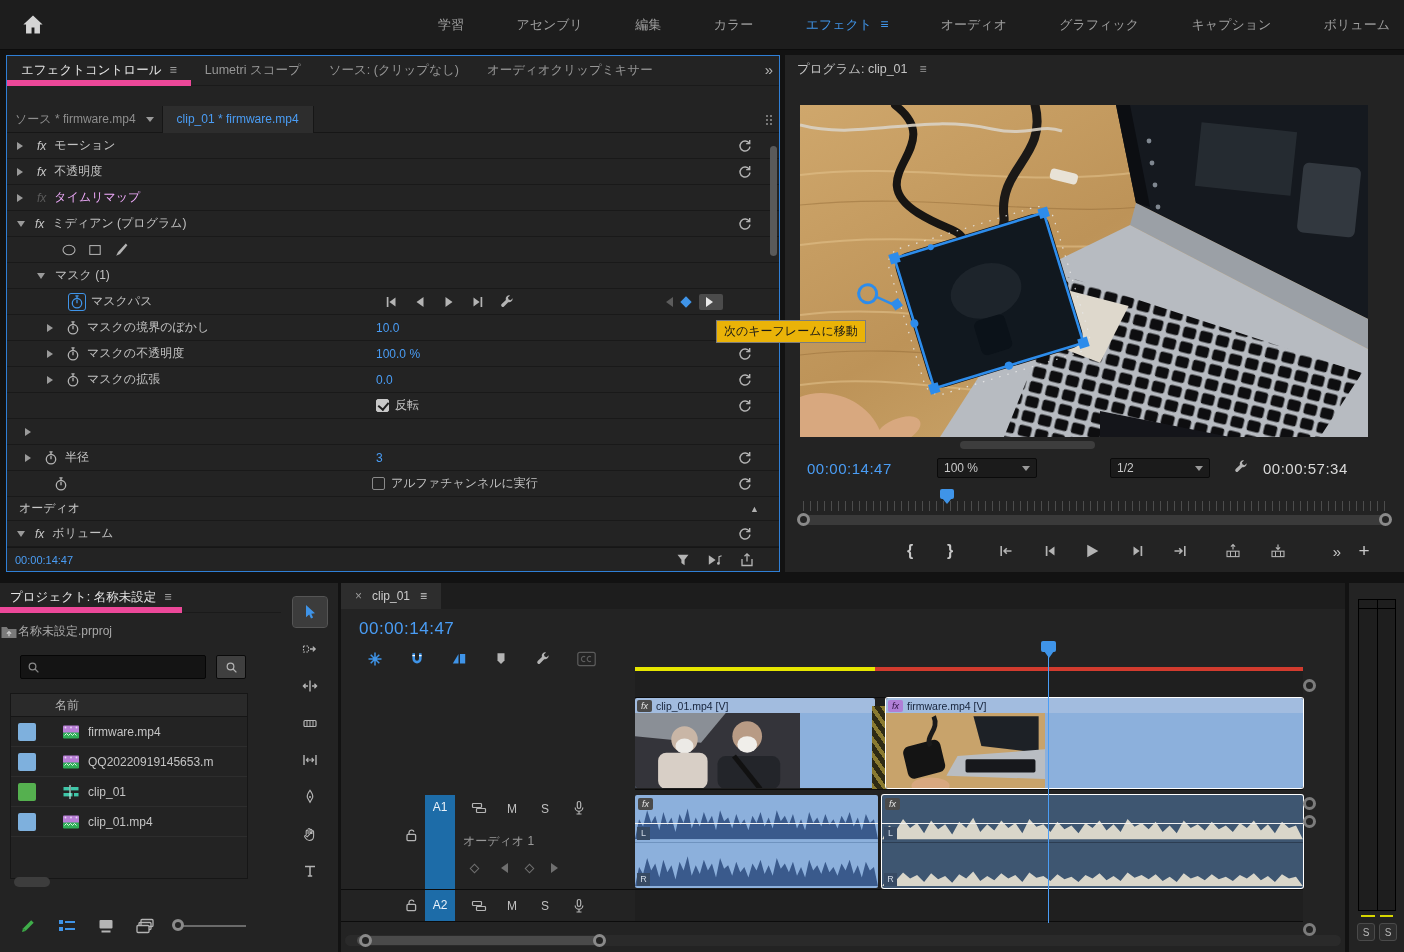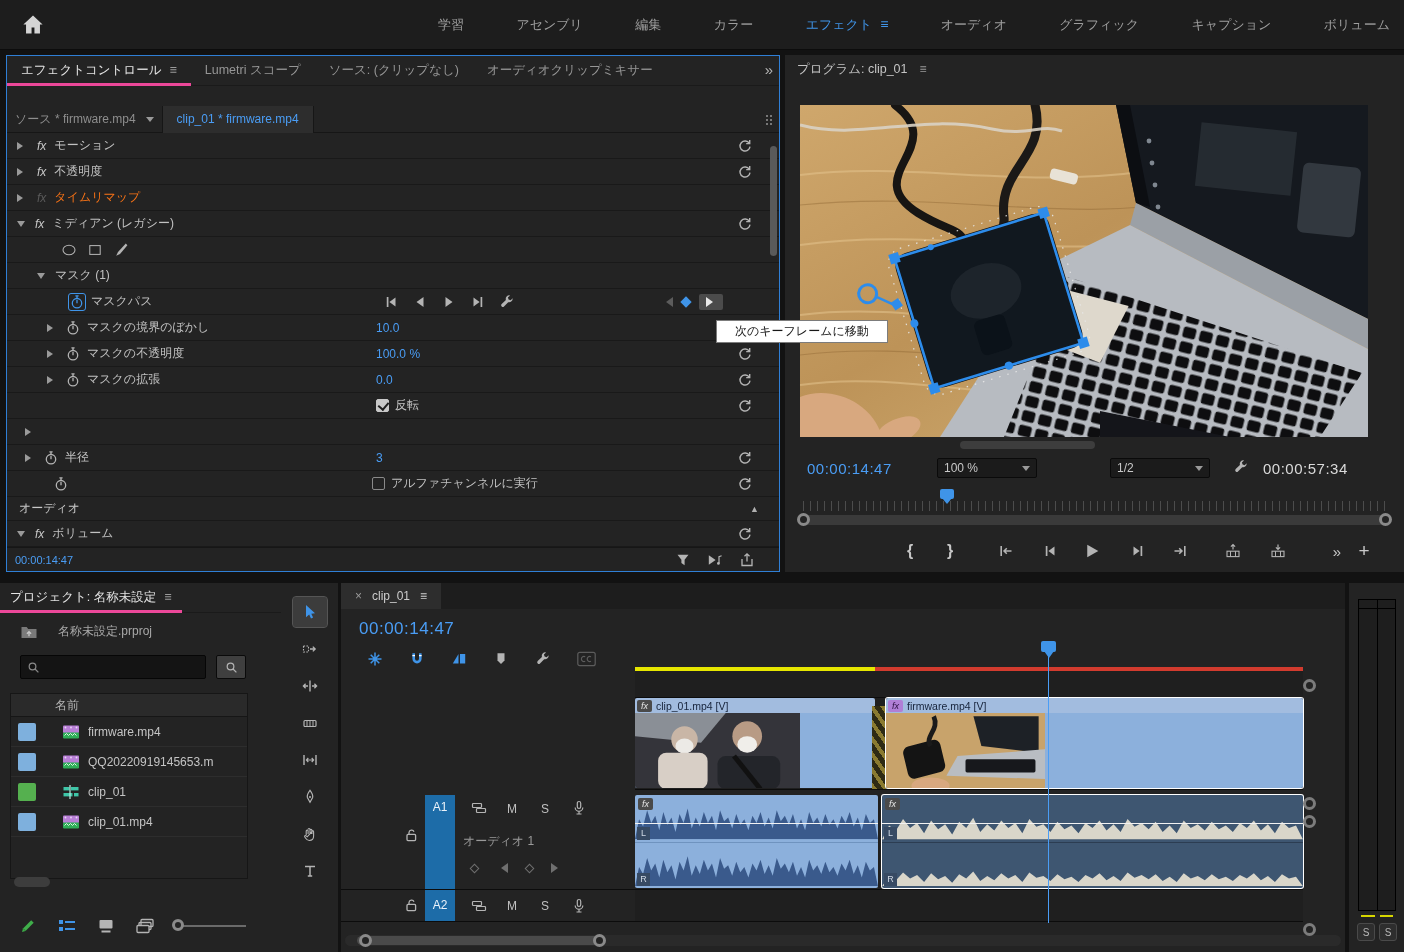--- a/index.html
+++ b/index.html
@@ -20,7 +20,7 @@
 #ec{left:6px;top:55px;width:774px;height:517px;border:1px solid #2f7fd6;background:#232323}
 .tabbar{position:relative;height:30px;display:flex;align-items:center;background:#232323;border-bottom:1px solid #1a1a1a}
 .tab{padding:0 14px;height:30px;line-height:28px;color:#969696;font-size:12.5px;white-space:nowrap}
-.tab.act{color:#e4e4e4;border-bottom:3px solid #ec4899}
+.tab.act{color:#e4e4e4;border-bottom:6px solid #ec4899}
 .tab .tmenu{color:#9a9a9a;margin-left:8px}
 .more{position:absolute;right:8px;top:5px;color:#b4b4b4;font-size:15px;letter-spacing:-2px}
 #ec .srcrow{position:absolute;left:0;top:50px;width:100%;height:27px;border-bottom:1px solid #161616;display:flex;align-items:center}

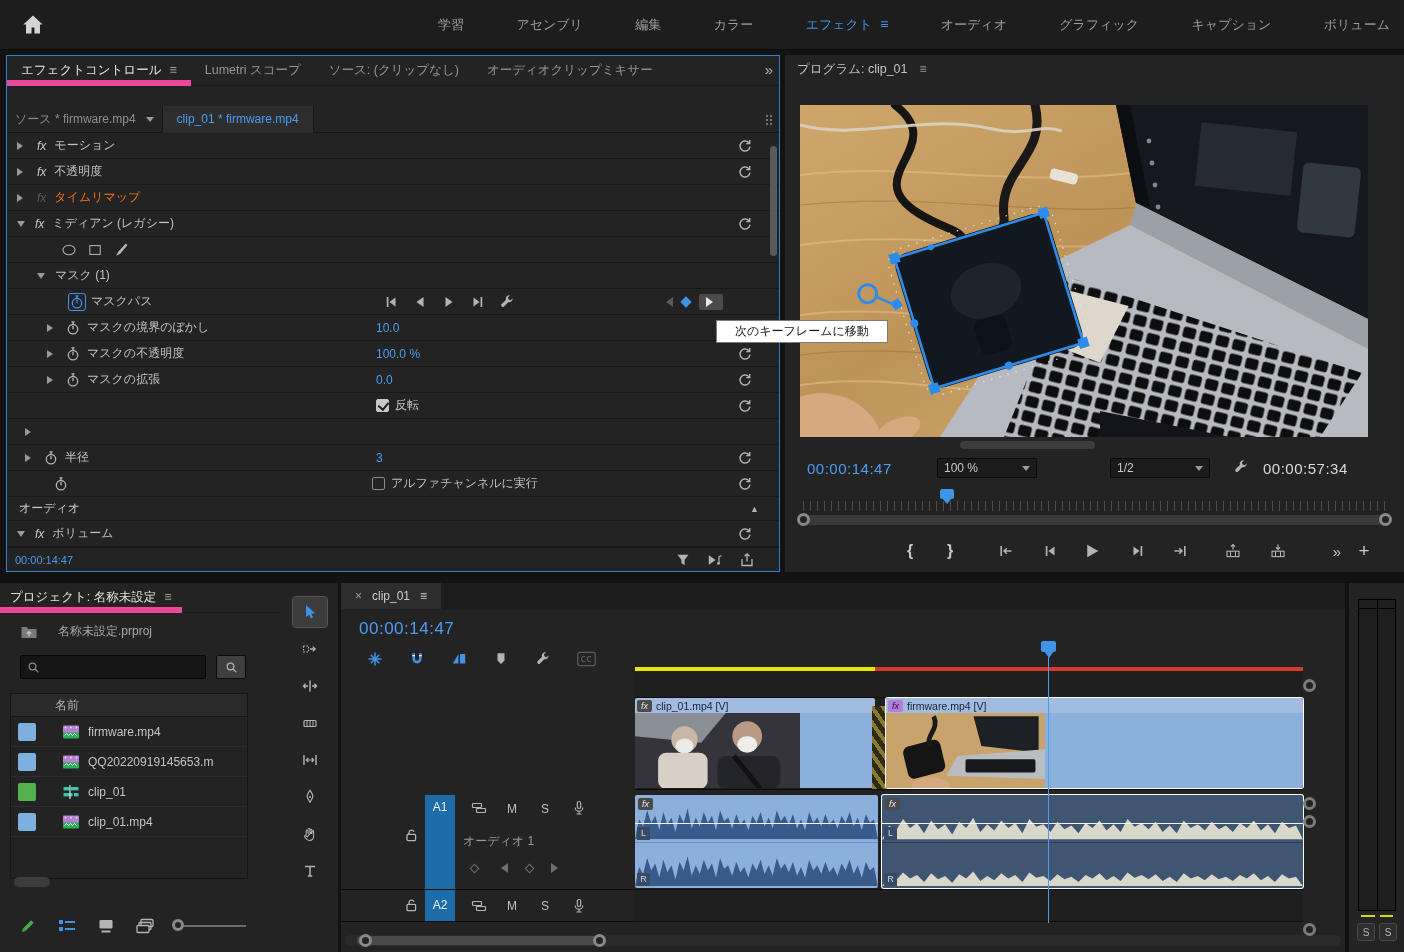--- a/index.html
+++ b/index.html
@@ -418,7 +418,7 @@
     <div class="erow">
       <span class="tw"></span>
       <span class="fxb2 dim">fx</span>
-      <span class="lab" style="color:#f97316">タイムリマップ</span>
+      <span class="lab" style="color:#f0abfc">タイムリマップ</span>
     </div>
     <div class="erow">
       <span class="tw open"></span>

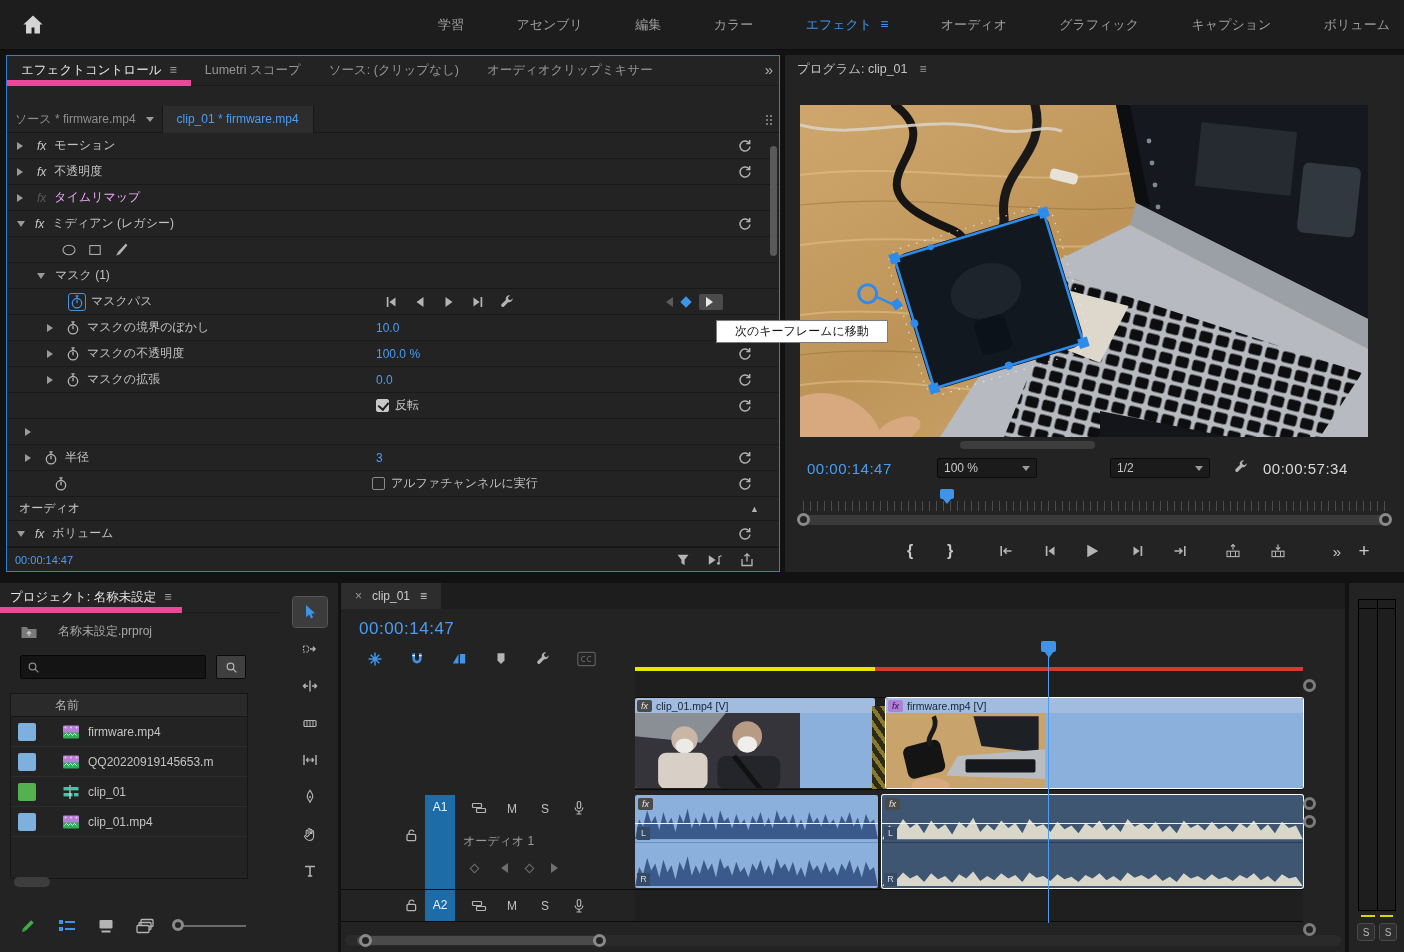--- a/index.html
+++ b/index.html
@@ -423,7 +423,7 @@
     <div class="erow">
       <span class="tw open"></span>
       <span class="fxb2">fx</span>
-      <span class="lab">ミディアン (レガシー)</span>
+      <span class="lab">ミディアン (プログラム)</span>
       <svg class="ic reset">
           <use href="#i-reset"></use>
         </svg>

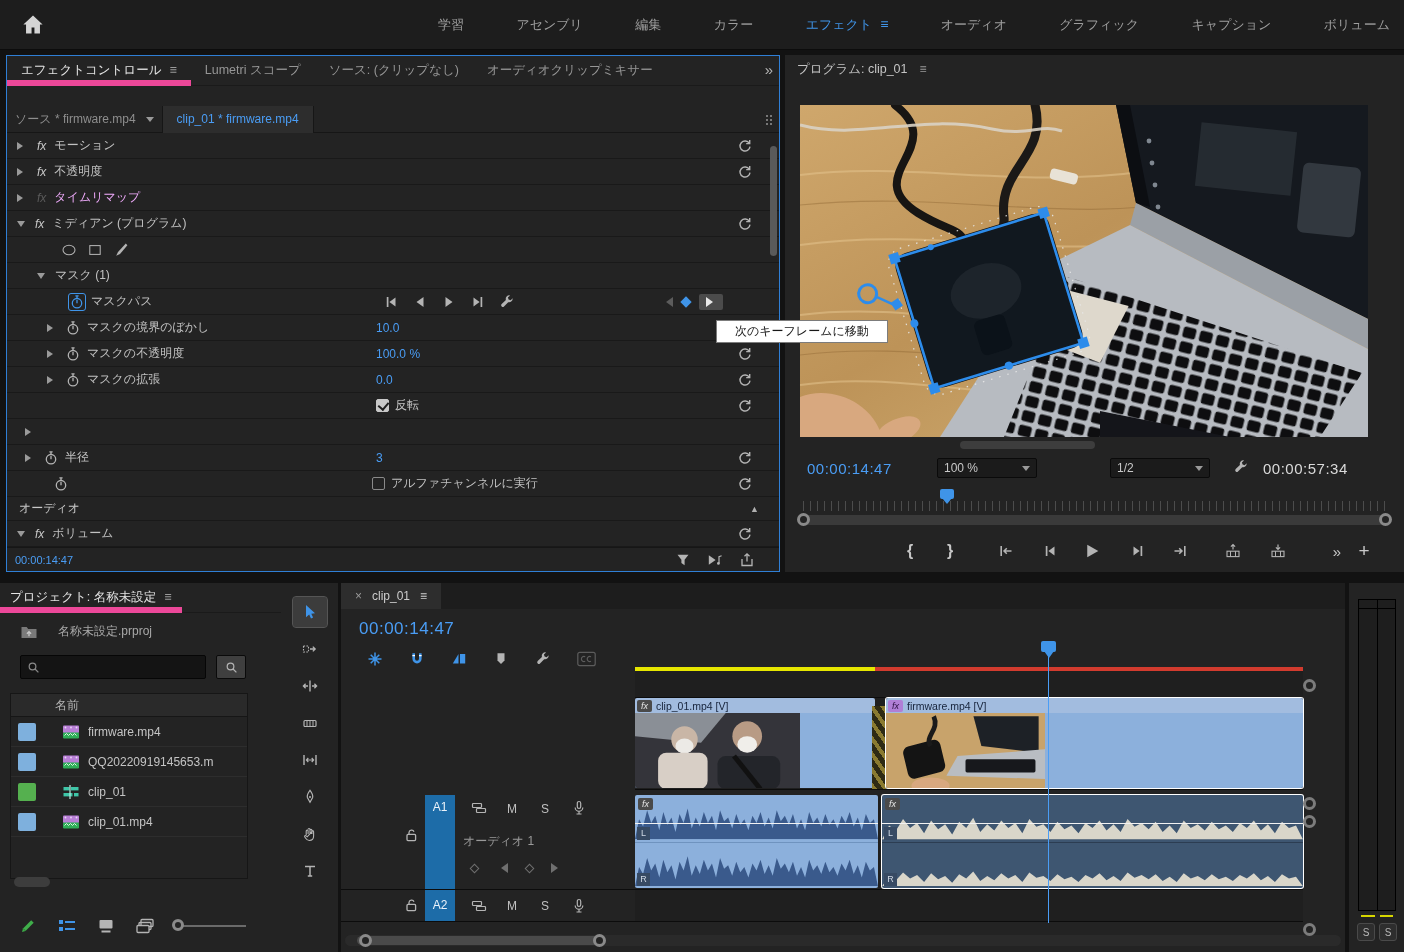--- a/index.html
+++ b/index.html
@@ -86,7 +86,7 @@
 #pg .morebtn{font-size:15px;color:#c8c8c8;letter-spacing:-2px}
 #pg .plus{font-size:19px;color:#c8c8c8}
 
-#tooltip{position:absolute;left:716px;top:320px;height:23px;line-height:21px;background:#ffffff;color:#181818;border:1px solid #7c7c7c;padding:0 18px;font-size:12px;z-index:50;white-space:nowrap}
+#tooltip{position:absolute;left:716px;top:320px;height:23px;line-height:21px;background:#eab308;color:#181818;border:1px solid #7c7c7c;padding:0 7px;font-size:12px;z-index:50;white-space:nowrap}
 
 #pj{left:0;top:583px;width:306px;height:369px}
 #pj .filerow{position:absolute;left:0;top:40px;display:flex;align-items:flex-end;gap:20px;padding-left:20px;color:#a8a8a8}

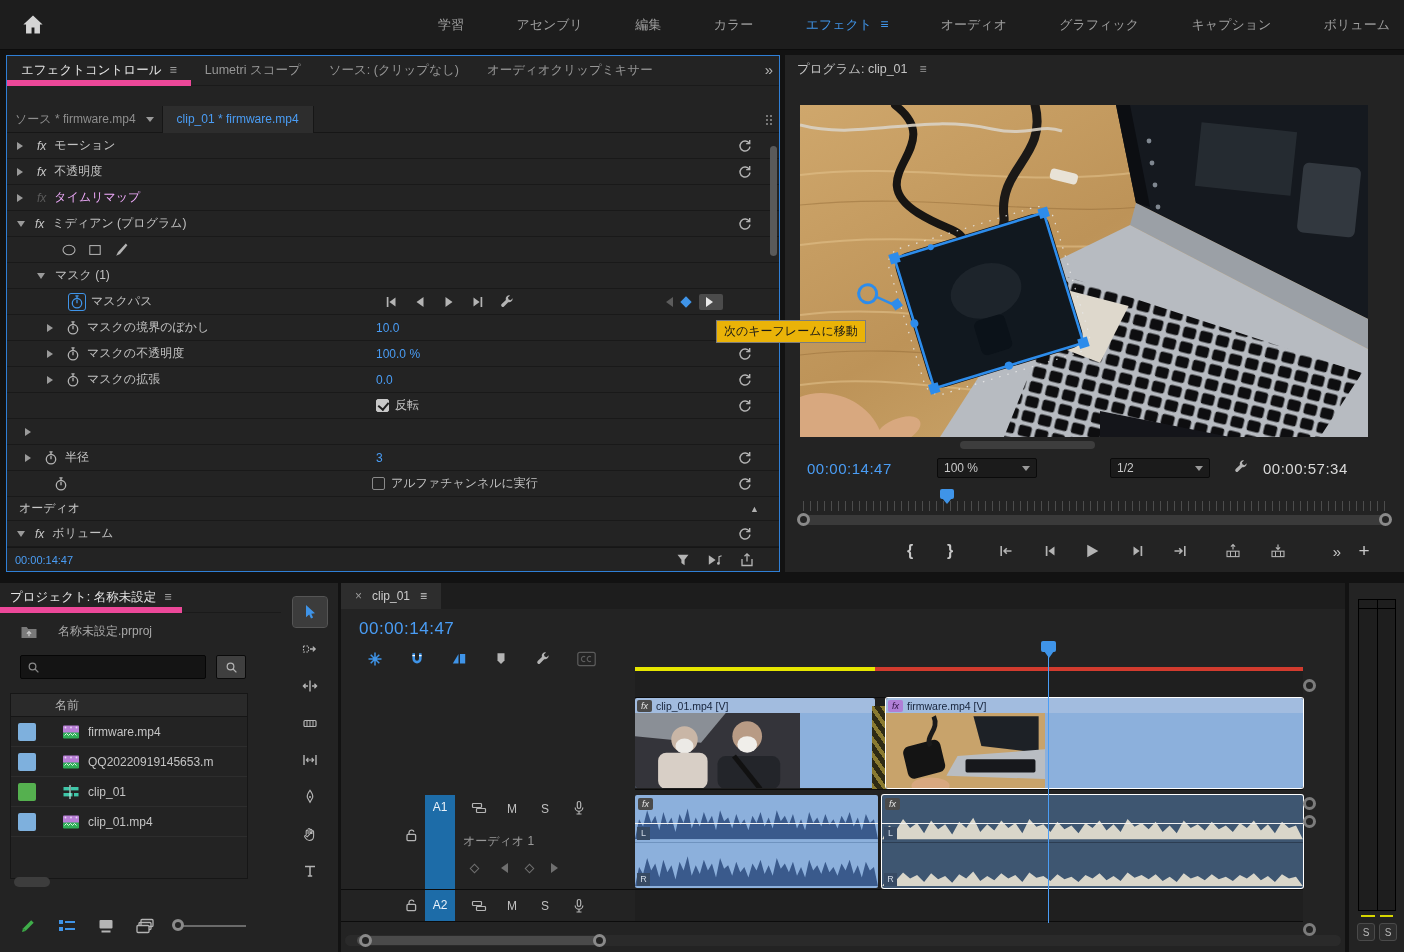--- a/index.html
+++ b/index.html
@@ -89,7 +89,7 @@
 #tooltip{position:absolute;left:716px;top:320px;height:23px;line-height:21px;background:#eab308;color:#181818;border:1px solid #7c7c7c;padding:0 7px;font-size:12px;z-index:50;white-space:nowrap}
 
 #pj{left:0;top:583px;width:306px;height:369px}
-#pj .filerow{position:absolute;left:0;top:40px;display:flex;align-items:flex-end;gap:20px;padding-left:20px;color:#a8a8a8}
+#pj .filerow{position:absolute;left:0;top:40px;display:flex;align-items:flex-end;gap:0;color:#a8a8a8}
 #pj .search{position:absolute;left:20px;top:72px;width:186px;height:24px;background:#141414;border:1px solid #060606;border-radius:2px;display:flex;align-items:center}
 #pj .search svg{margin-left:6px;color:#8a8a8a}
 #pj .sbtn{position:absolute;left:216px;top:72px;width:30px;height:24px;background:#3f3f3f;border:1px solid #0a0a0a;border-radius:2px;display:flex;align-items:center;justify-content:center}

